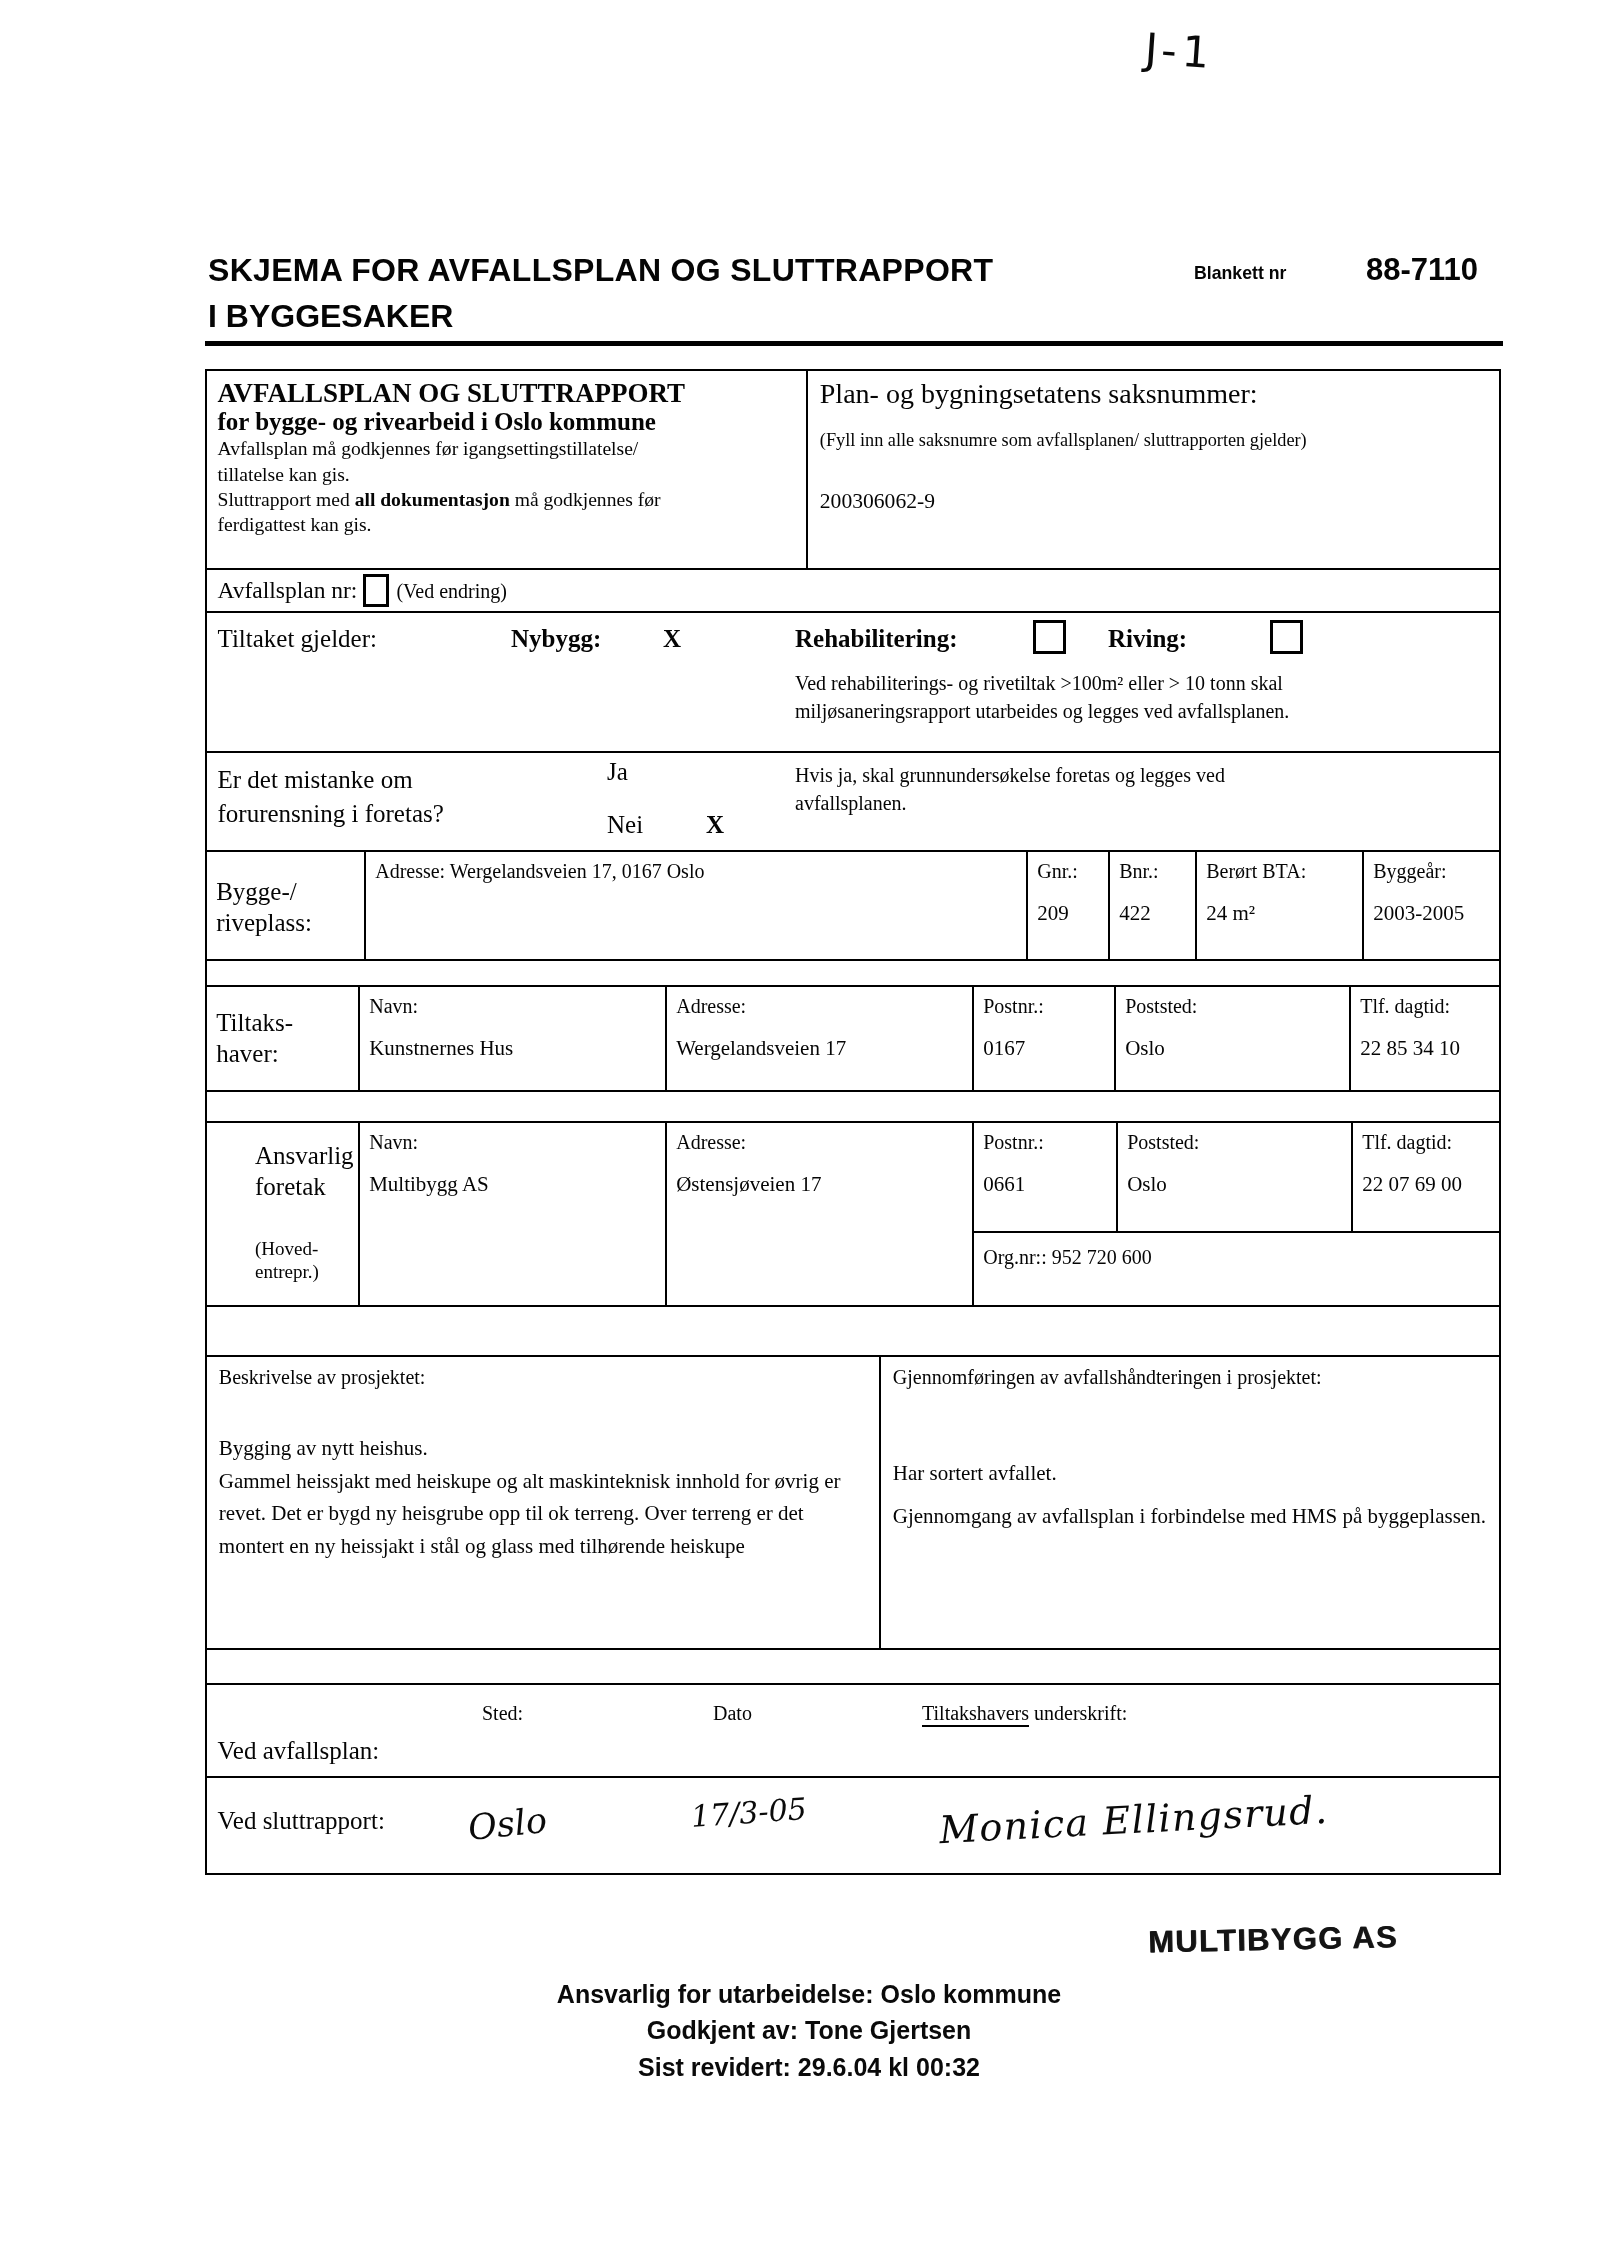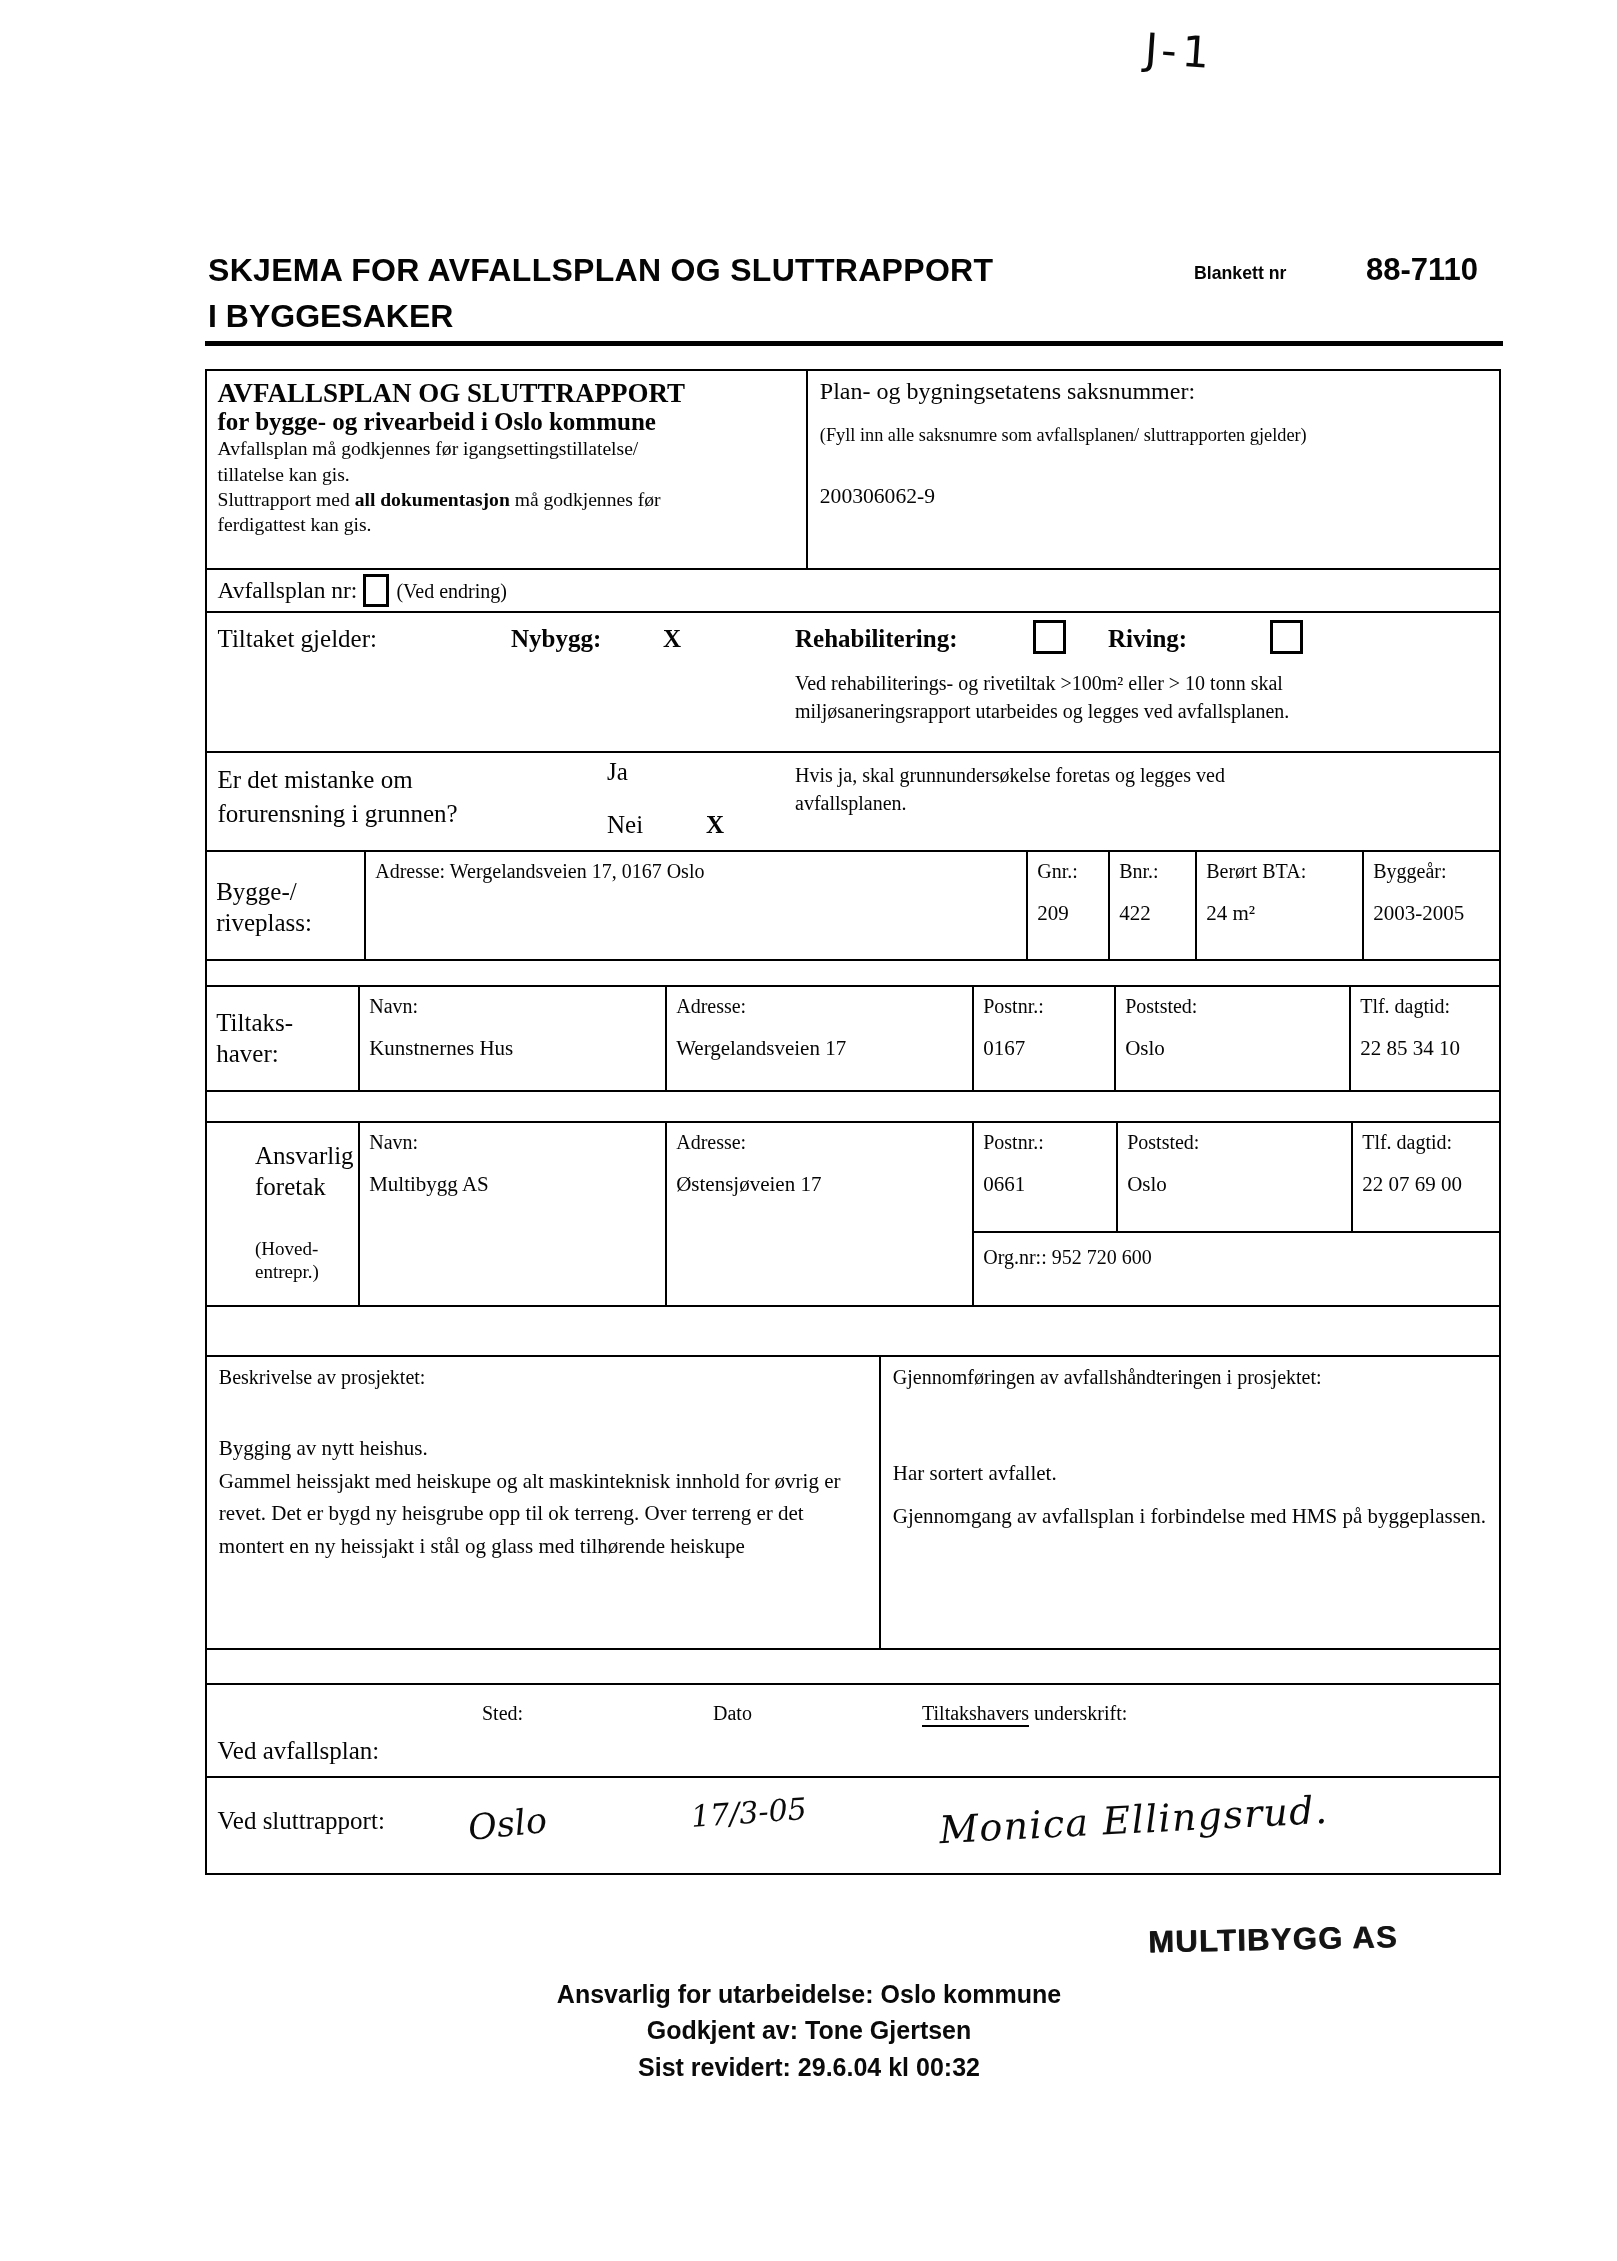--- a/index.html
+++ b/index.html
@@ -62,7 +62,7 @@
   .h1 { font-size: 27px; font-weight: bold; line-height: 1.12; }
   .h2 { font-size: 25px; font-weight: bold; line-height: 1.15; }
   .smalline { font-size: 19.6px; line-height: 1.28; }
-  .rhead { font-size: 24px; line-height: 1.15; }
+  .rhead { font-size: 28px; line-height: 1.15; }
   .rhint { font-size: 18.3px; line-height: 1.2; margin-top: 20px; }
   .rcase { font-size: 21.6px; margin-top: 37px; }
 

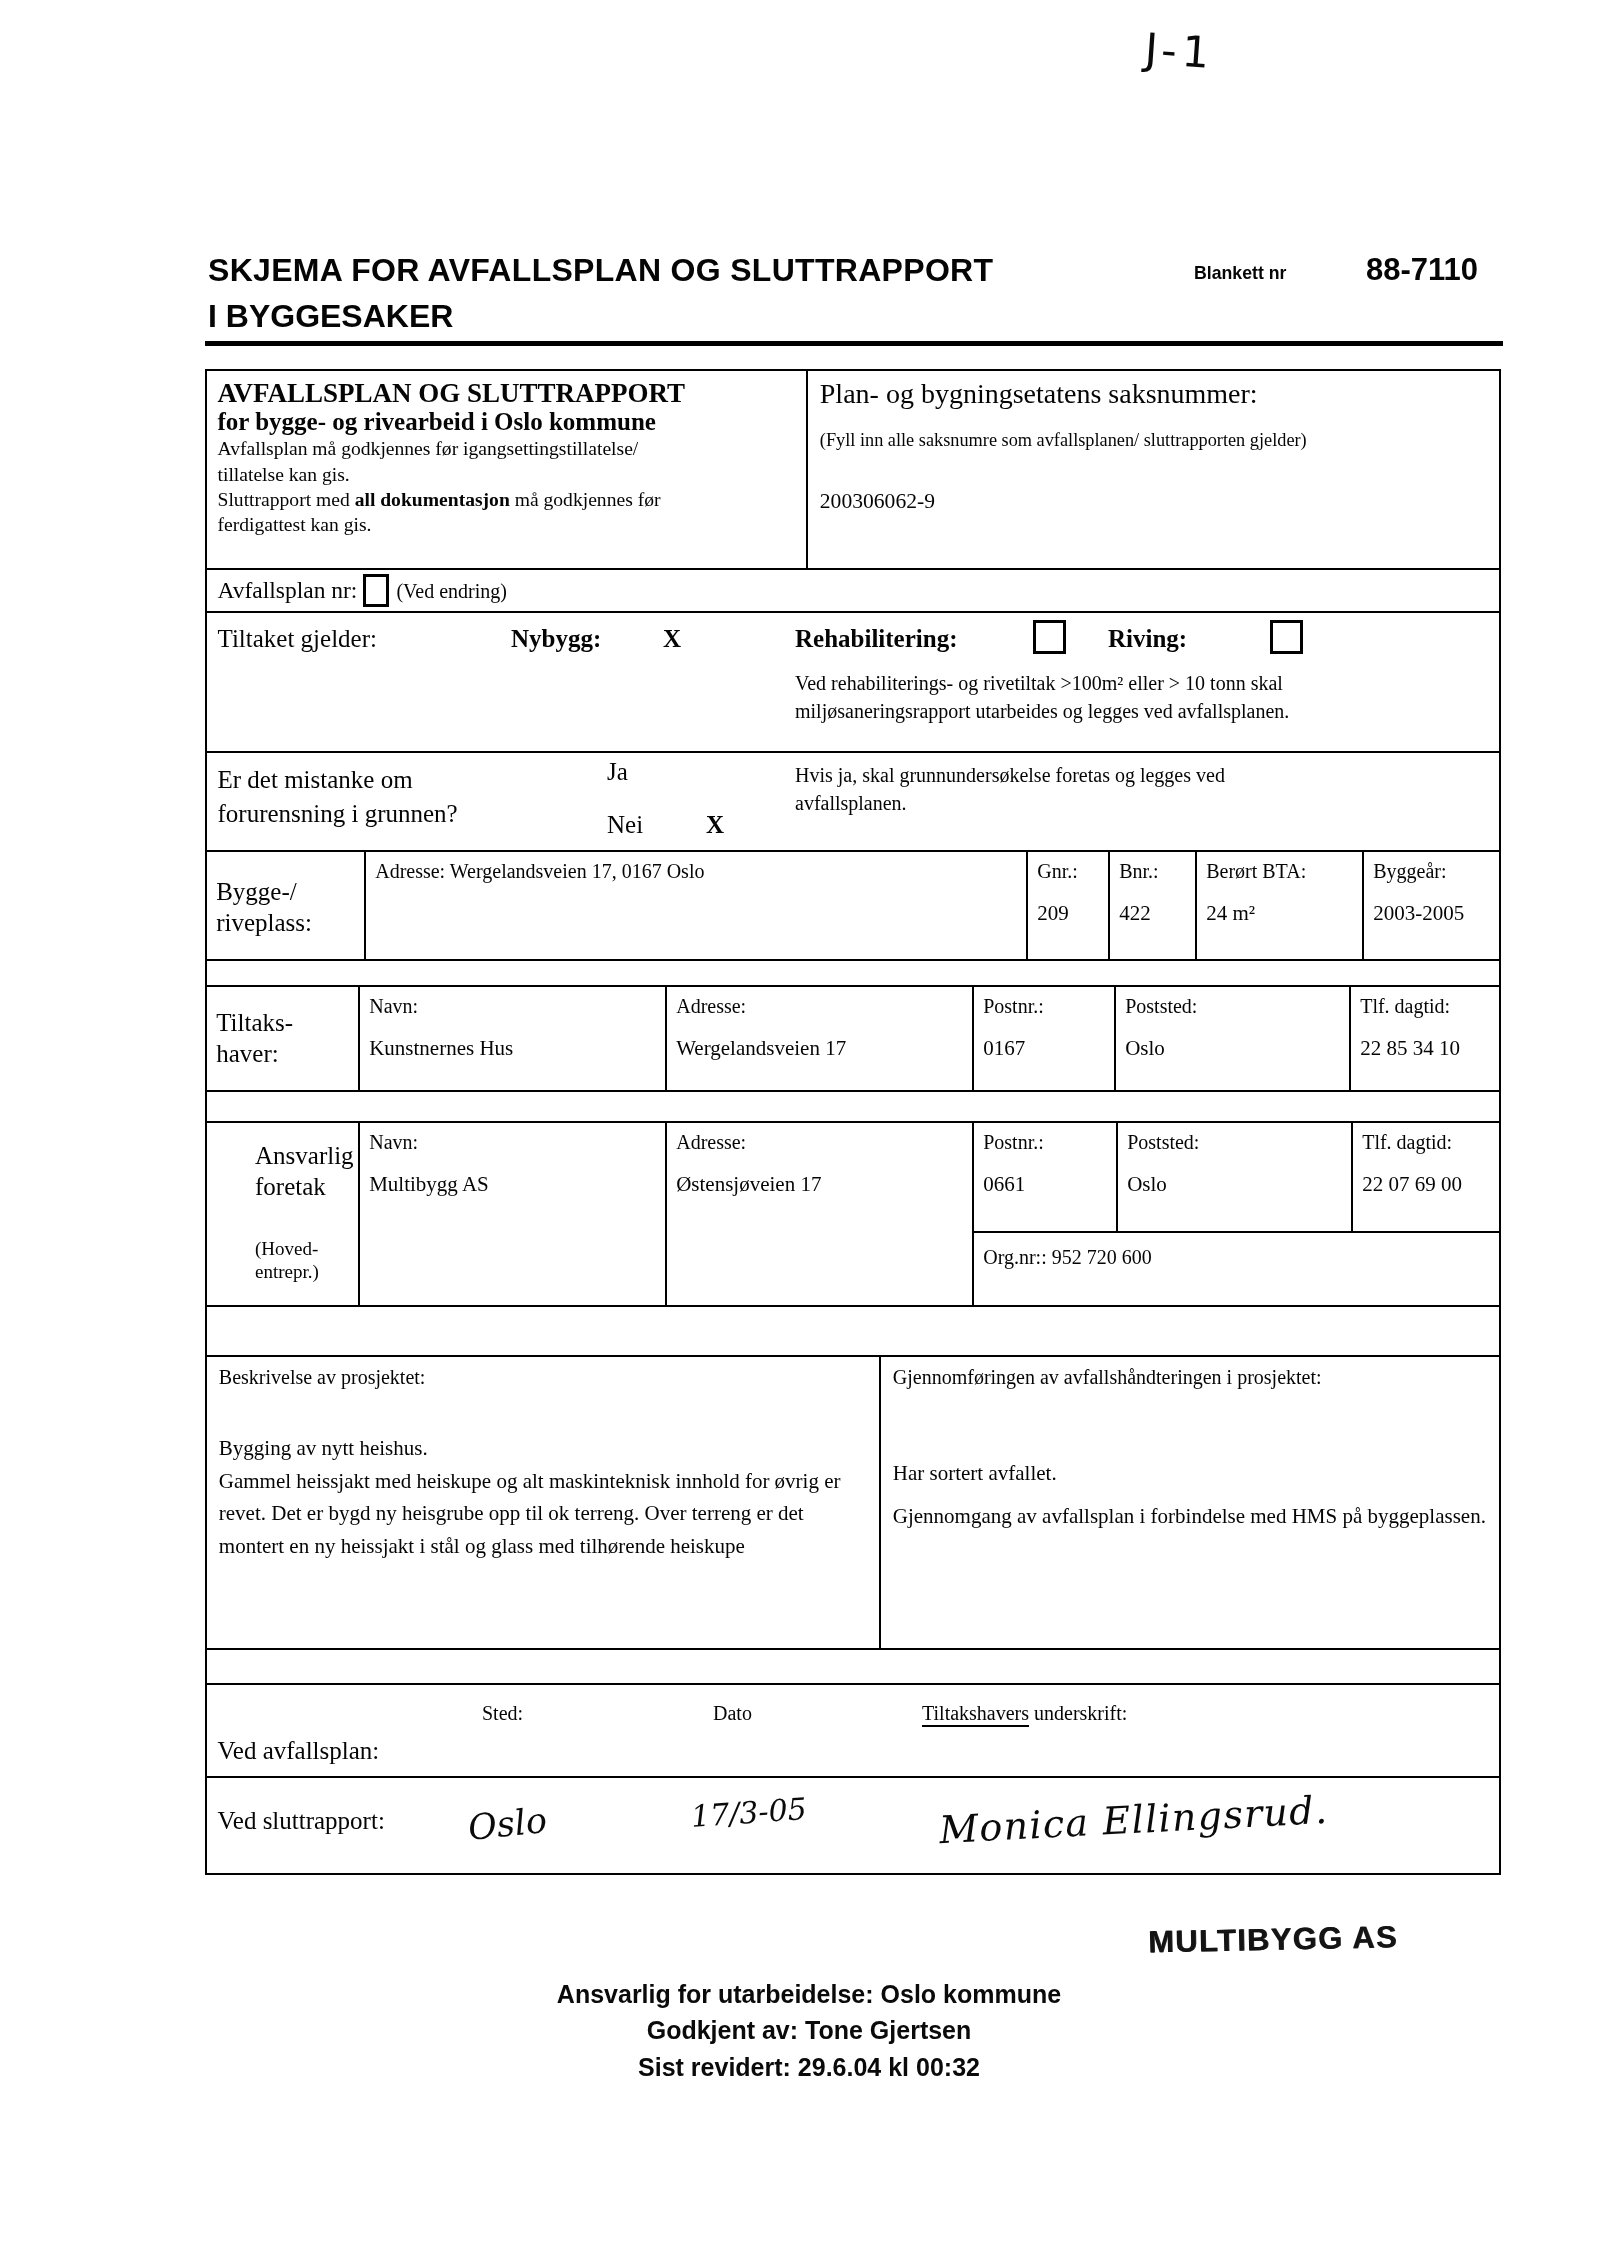--- a/index.html
+++ b/index.html
@@ -197,7 +197,7 @@
 
     <div class="row r4">
       <span class="abs lab38" style="left:10.5px; top:13px;">Er det mistanke om</span>
-      <span class="abs lab38" style="left:10.5px; top:47px;">forurensning i grunnen?</span>
+      <span class="abs lab38" style="left:10.5px; top:47px;">forurensning i foretas?</span>
       <span class="abs lab38" style="left:400px; top:5.2px;">Ja</span>
       <span class="abs lab38" style="left:400px; top:58px;">Nei</span>
       <span class="abs lab38 bold" style="left:499px; top:58px;">X</span>

